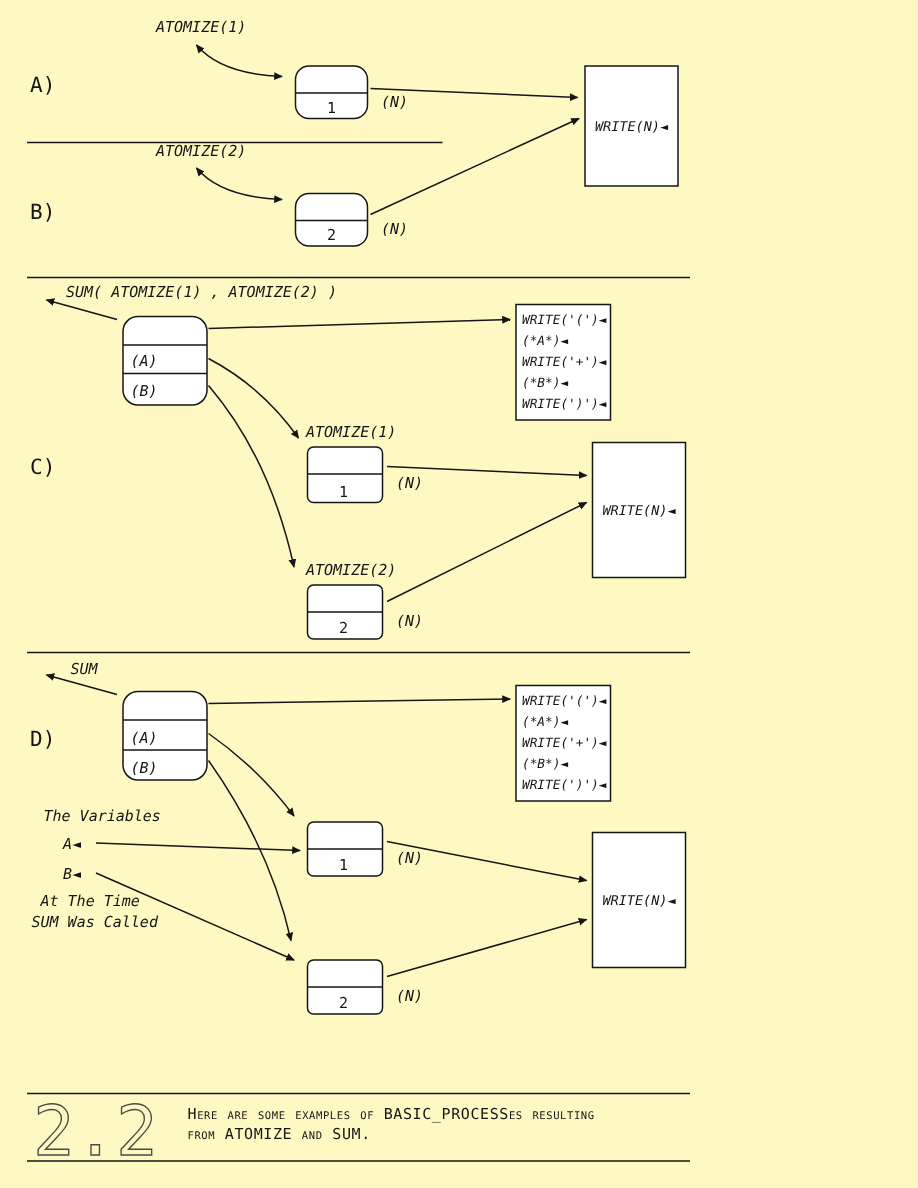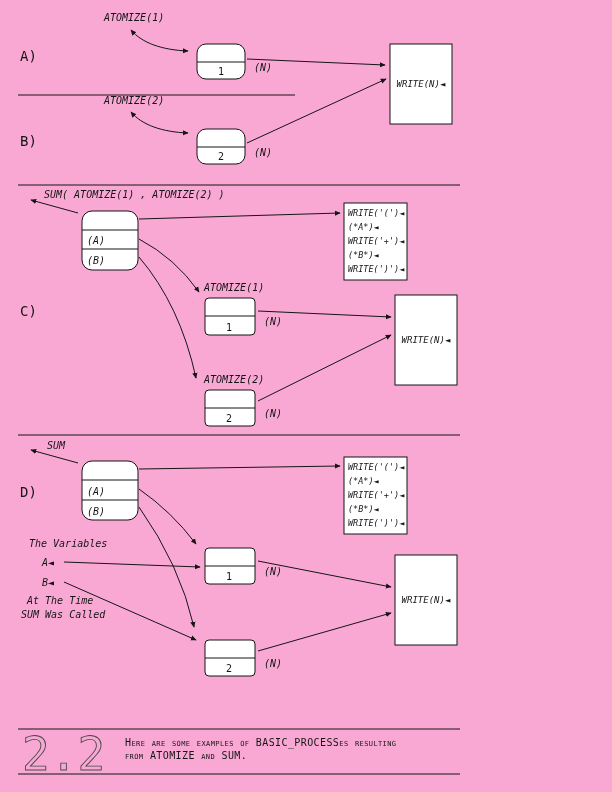--- a/index.html
+++ b/index.html
@@ -3,7 +3,7 @@
 <meta charset="utf-8">
 <style>
   html,body{margin:0;padding:0;background:#fff;}
-  .page{position:relative;width:612px;height:792px;background:#f9a8d4;overflow:hidden;}
+  .page{position:relative;width:612px;height:792px;background:#fef9c3;overflow:hidden;}
   svg{display:block;}
   svg text{font-family:"DejaVu Sans Mono",monospace;fill:#151515;}
   .ln{stroke:#151515;stroke-width:1;fill:none;}

